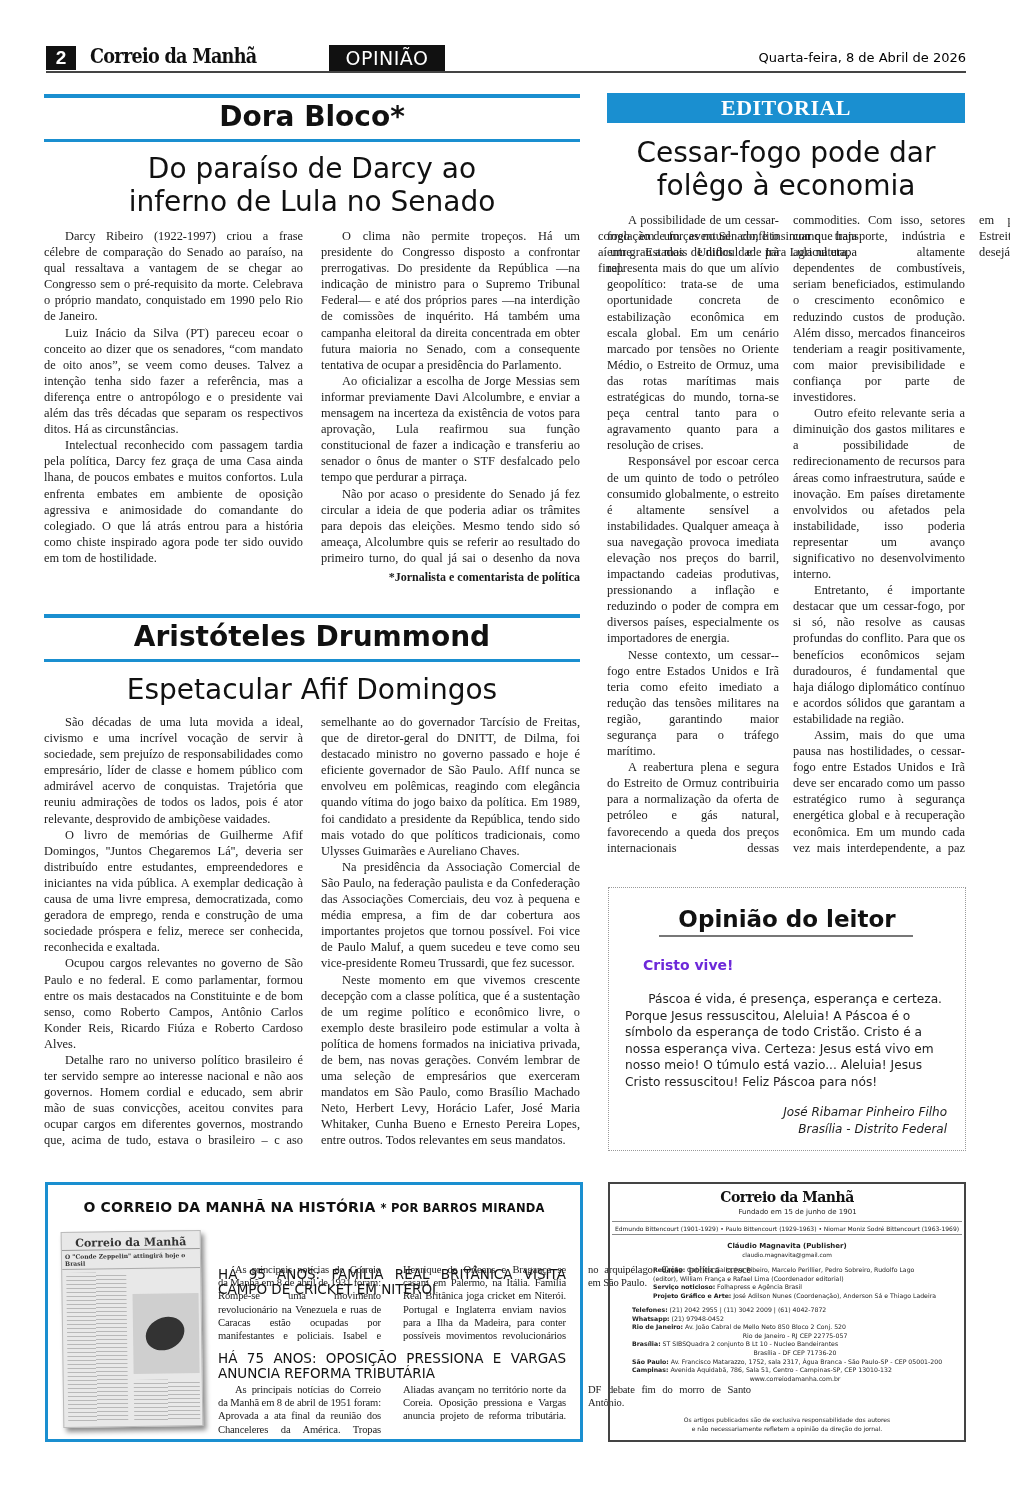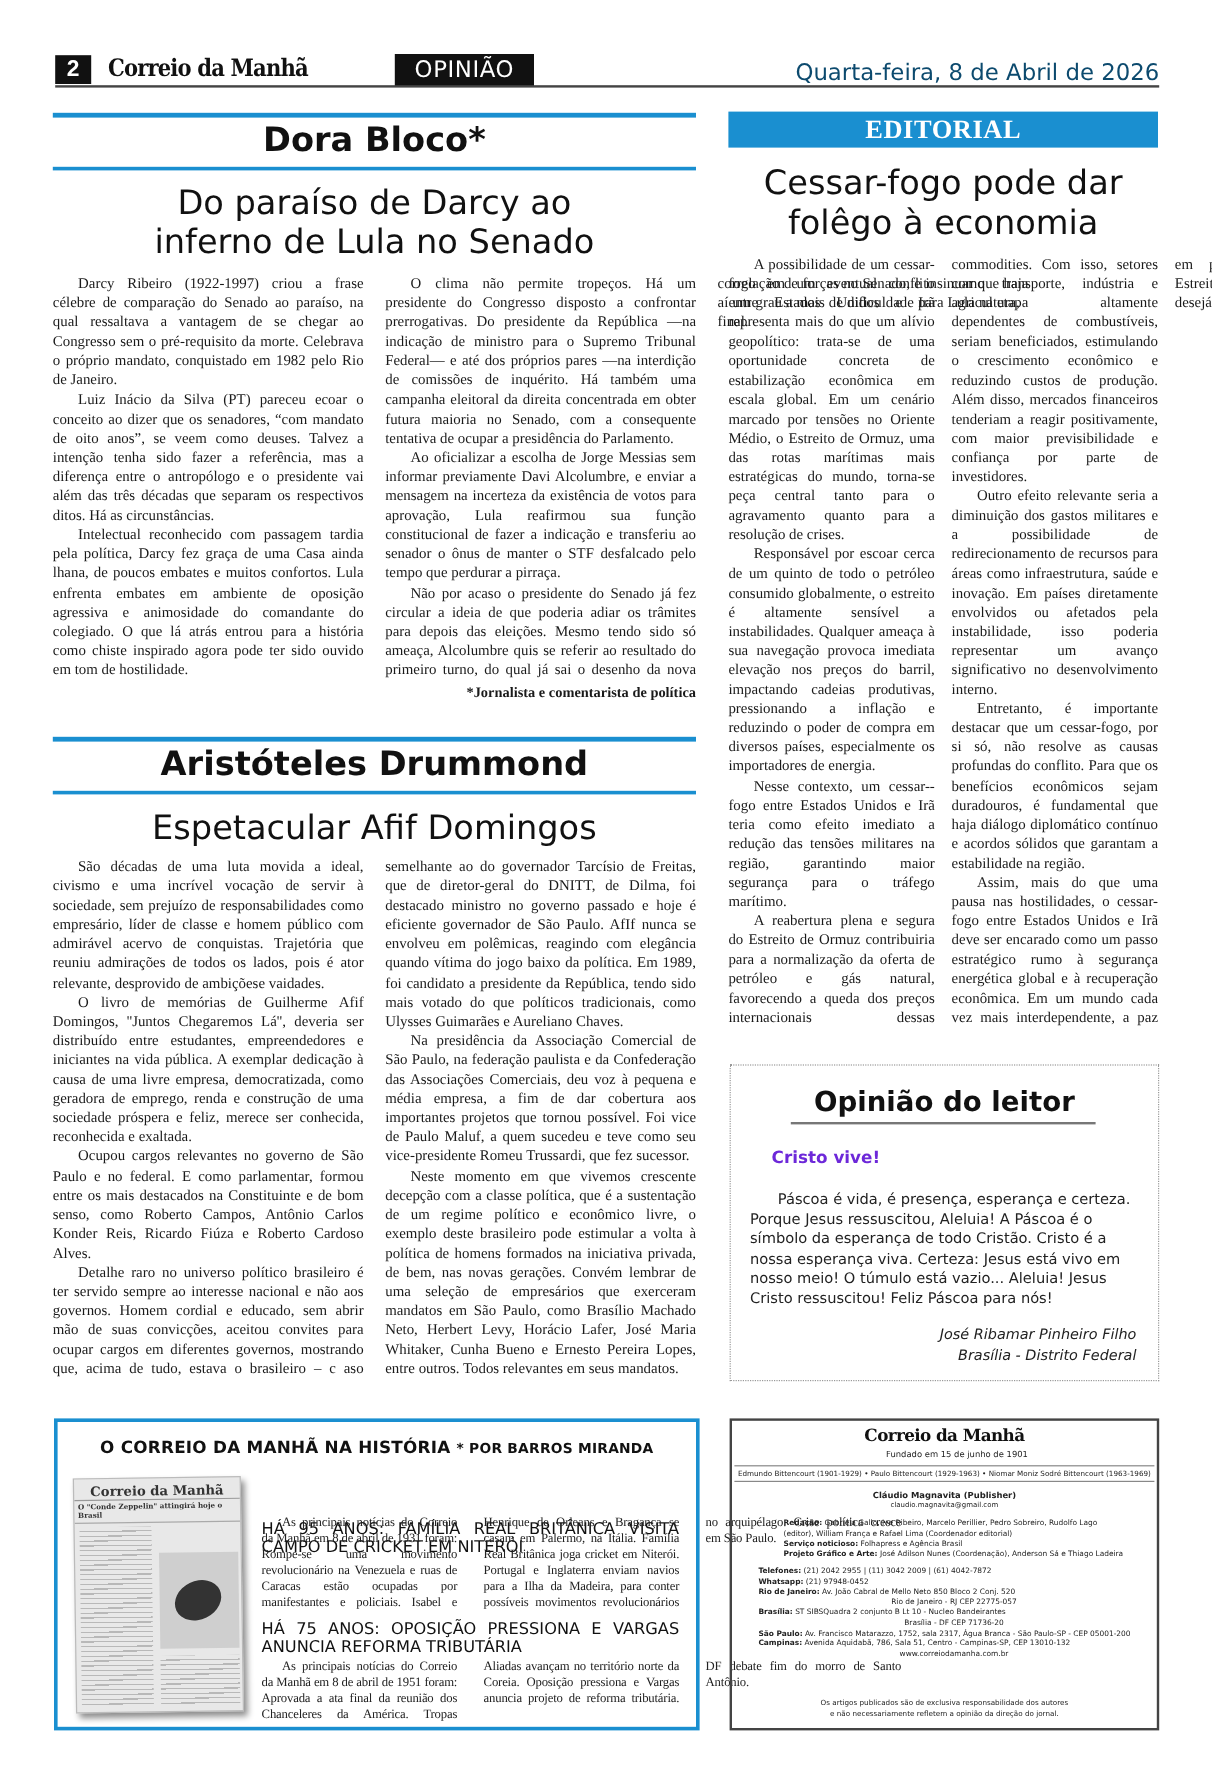--- a/index.html
+++ b/index.html
@@ -15,7 +15,7 @@
   .section-label { left: 295px; top: 45px; width: 116px; height: 27px; background: #111; color: #fff;
     font-family: "DejaVu Sans", sans-serif; font-size: 19px; line-height: 27px; text-align: center; letter-spacing: 0.5px; margin-left: 34px; }
   .header-rule { left: 46px; top: 71px; width: 920px; height: 2px; background: #444; }
-  .date { right: 44px; top: 50px; font-family: "DejaVu Sans", sans-serif; font-size: 19px; color: #0c4a6e; }
+  .date { right: 44px; top: 50px; font-family: "DejaVu Sans", sans-serif; font-size: 13px; color: #000000; }
 
   
   .blue-rule { background: #1a8fd0; height: 4px; }

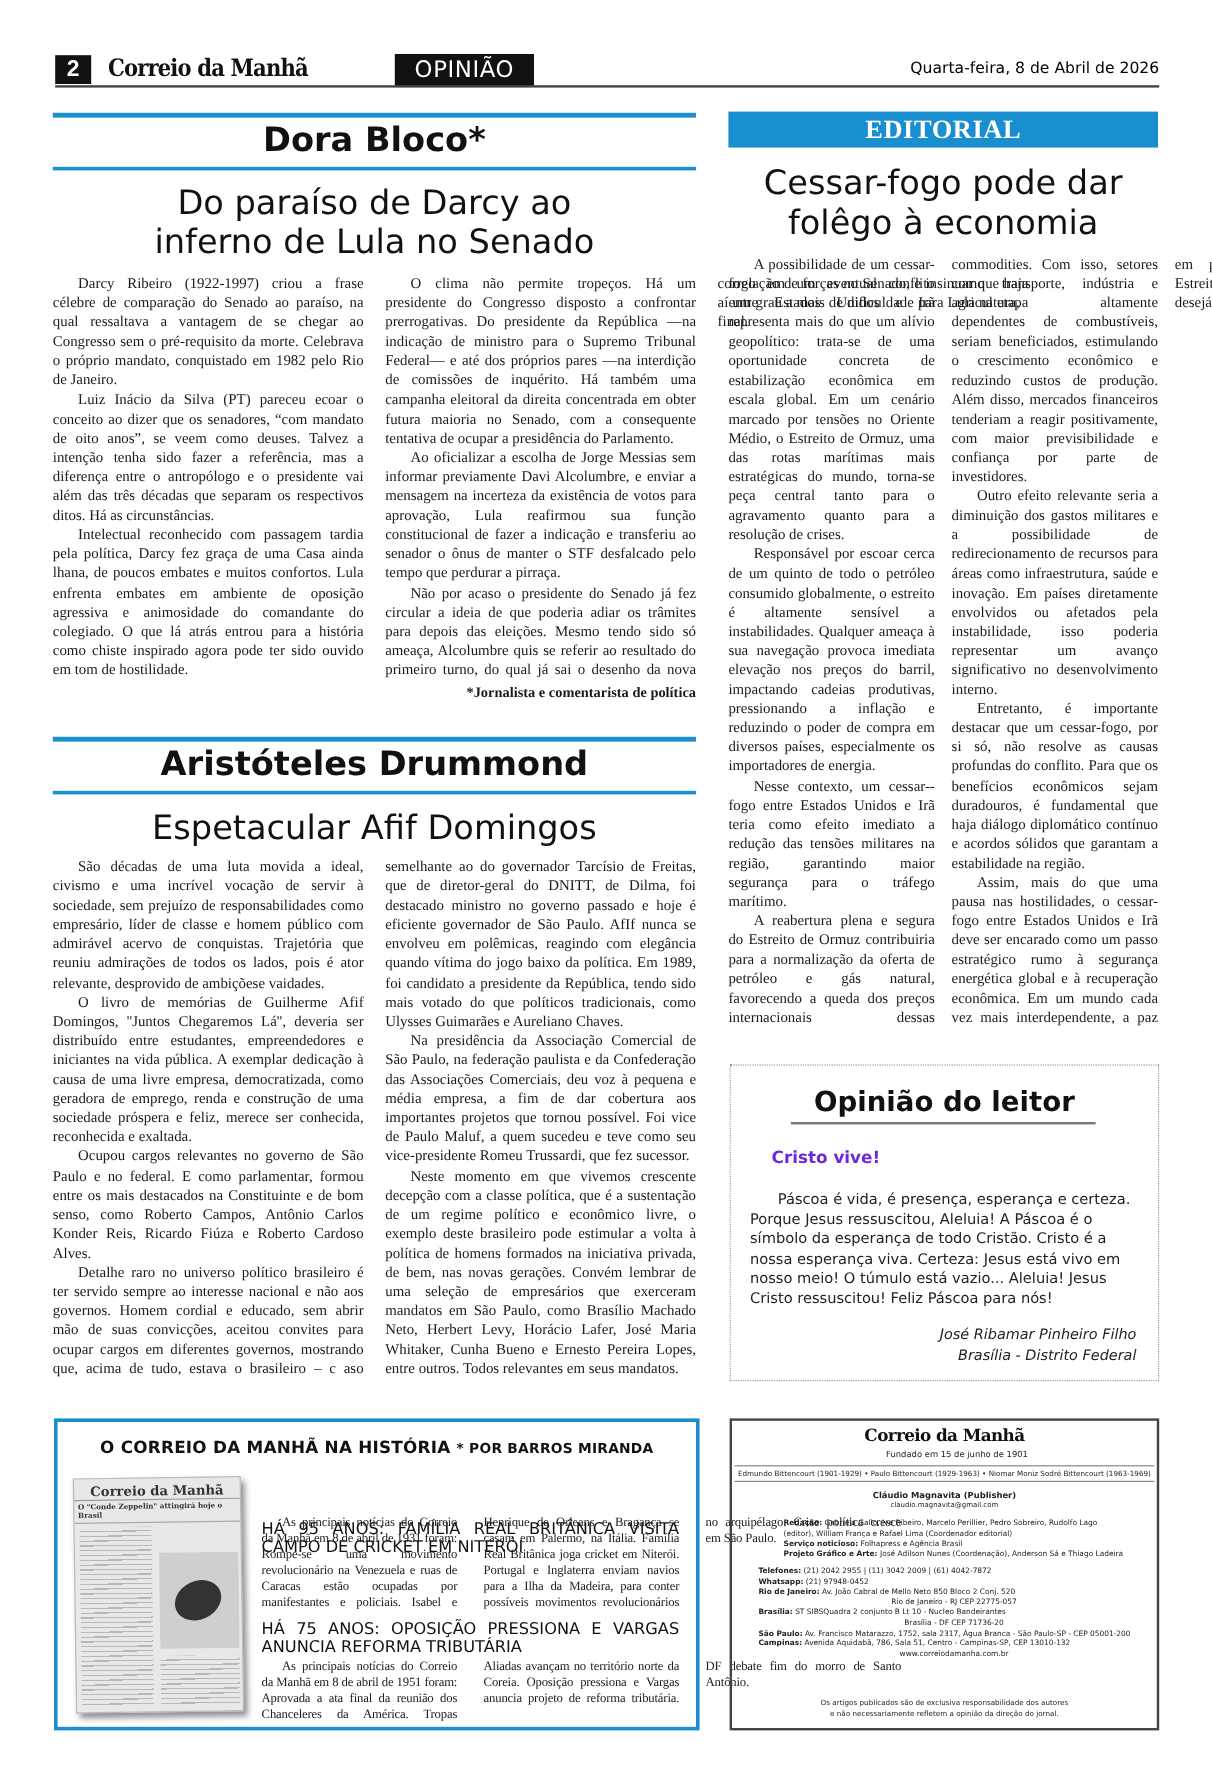--- a/index.html
+++ b/index.html
@@ -90,7 +90,7 @@
     <span>inferno de Lula no Senado</span>
   </h1>
   <div class="abs body-text cols2" style="left:44px; top:228px; width:536px; height:354px;" id="col1-body">
-      <p>Darcy Ribeiro (1922-1997) criou a frase célebre de comparação do Senado ao paraíso, na qual ressaltava a vantagem de se chegar ao Congresso sem o pré-requisito da morte. Celebrava o próprio mandato, conquistado em 1982 pelo Rio de Janeiro.</p>
+      <p>Darcy Ribeiro (1922-1997) criou a frase célebre de comparação do Senado ao paraíso, na qual ressaltava a vantagem de se chegar ao Congresso sem o pré-requisito da morte. Celebrava o próprio mandato, conquistado em 1990 pelo Rio de Janeiro.</p>
       <p>Luiz Inácio da Silva (PT) pareceu ecoar o conceito ao dizer que os senadores, “com mandato de oito anos”, se veem como deuses. Talvez a intenção tenha sido fazer a referência, mas a diferença entre o antropólogo e o presidente vai além das três décadas que separam os respectivos ditos. Há as circunstâncias.</p>
       <p>Intelectual reconhecido com passagem tardia pela política, Darcy fez graça de uma Casa ainda lhana, de poucos embates e muitos confortos. Lula enfrenta embates em ambiente de oposição agressiva e animosidade do comandante do colegiado. O que lá atrás entrou para a história como chiste inspirado agora pode ter sido ouvido em tom de hostilidade.</p>
       <p>O clima não permite tropeços. Há um presidente do Congresso disposto a confrontar prerrogativas. Do presidente da República —na indicação de ministro para o Supremo Tribunal Federal— e até dos próprios pares —na interdição de comissões de inquérito. Há também uma campanha eleitoral da direita concentrada em obter futura maioria no Senado, com a consequente tentativa de ocupar a presidência do Parlamento.</p>

